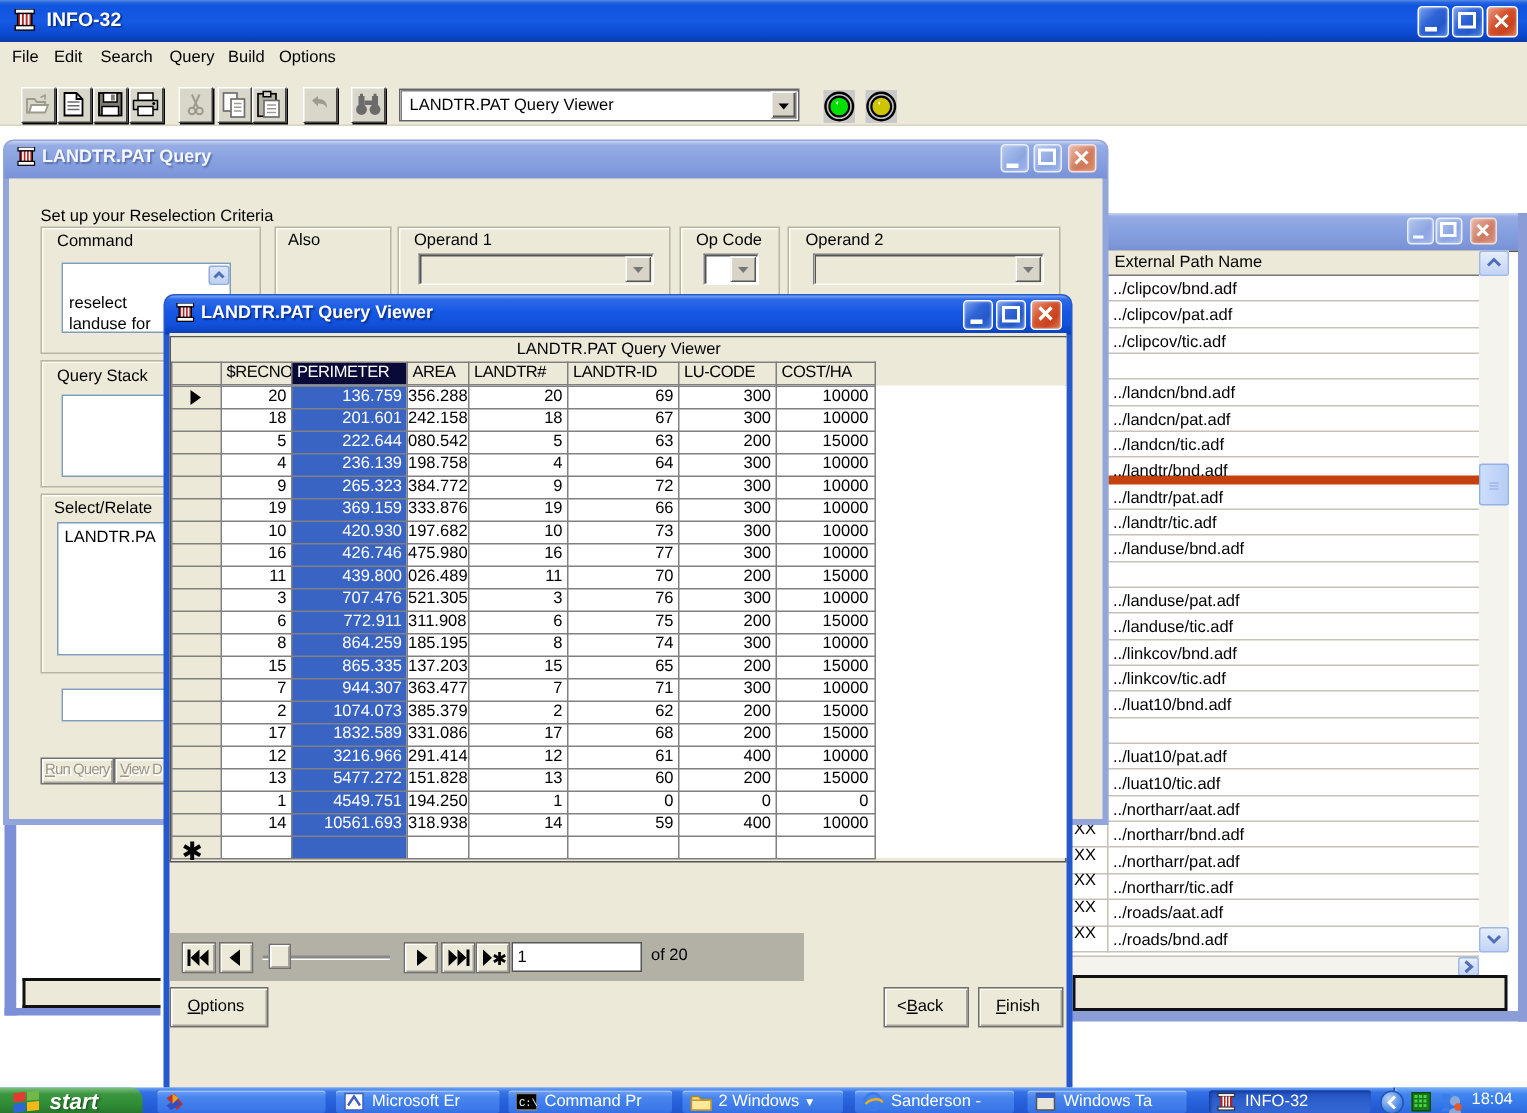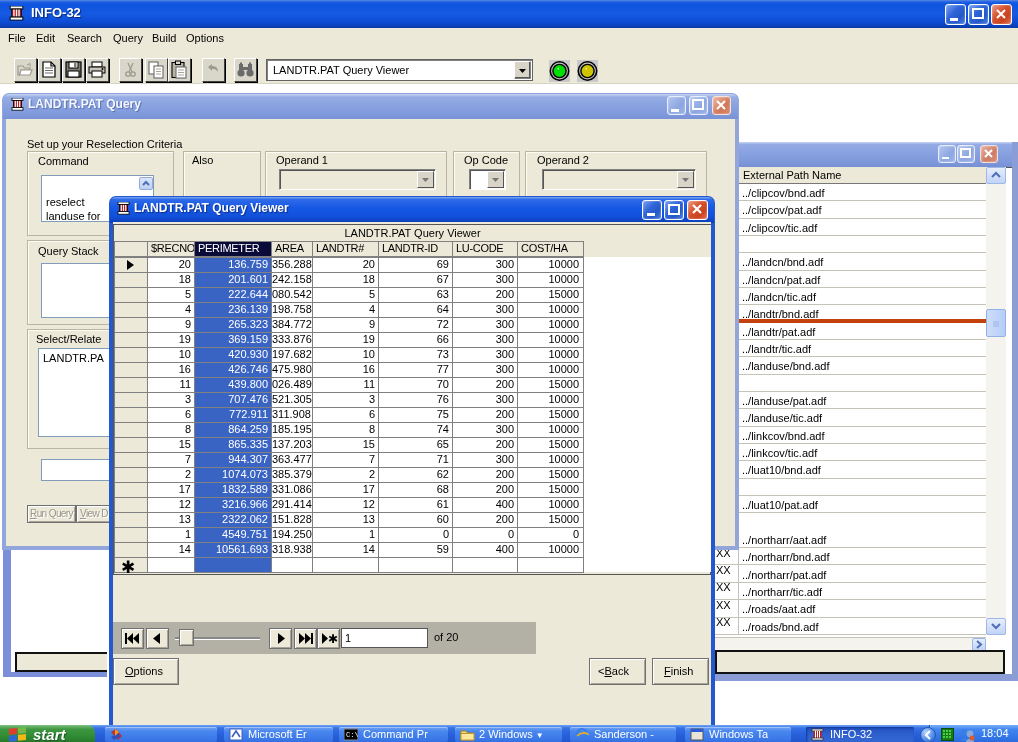--- a/index.html
+++ b/index.html
@@ -192,7 +192,7 @@
 <div class="abs" style="left:4px;top:146.0px;width:272px;height:17.34px;border-bottom:1px solid #c5c2b8;">
       <span class="abs" style="left:28px;top:3px;">../landcn/tic.adf</span>
     </div>
-<div class="abs" style="left:4px;top:163.4px;width:272px;height:17.34px;border-bottom:4px solid #c2410c;">
+<div class="abs" style="left:4px;top:163.4px;width:272px;height:17.34px;border-bottom:6px solid #c2410c;">
       <span class="abs" style="left:28px;top:3px;">../landtr/bnd.adf</span>
     </div>
 <div class="abs" style="left:4px;top:180.7px;width:272px;height:17.34px;border-bottom:1px solid #c5c2b8;">

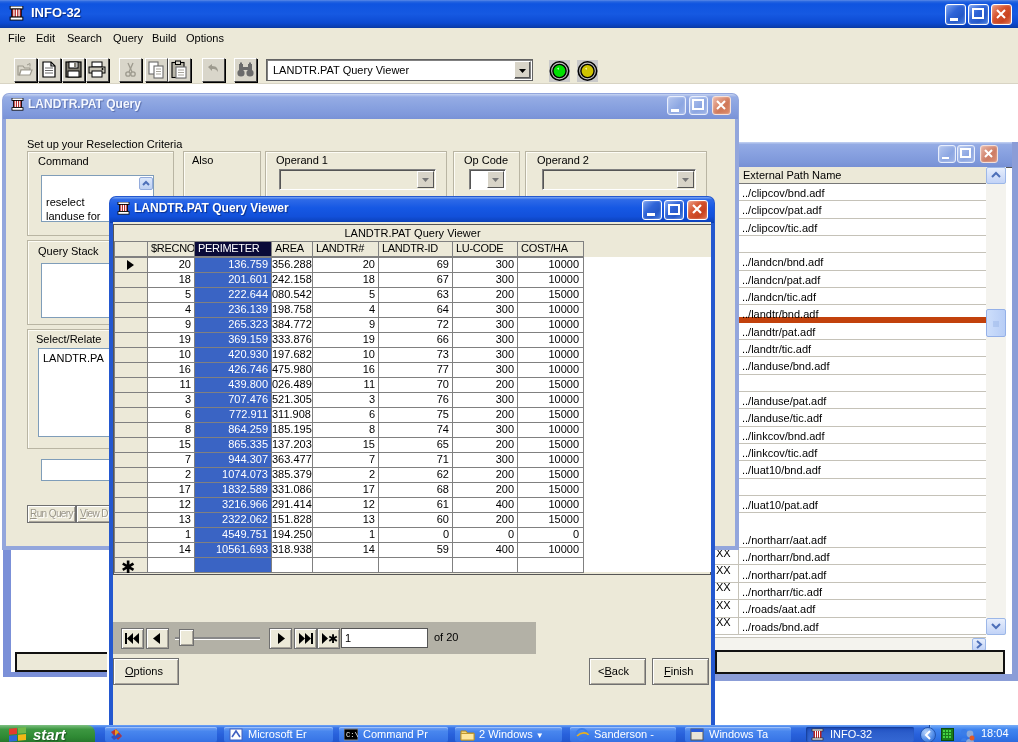--- a/index.html
+++ b/index.html
@@ -571,7 +571,7 @@
 <div class="abs" style="left:341px;top:273px;width:59px;height:14px;text-align:right;">400</div>
 <div class="abs" style="left:406px;top:273px;width:59px;height:14px;text-align:right;">10000</div>
 <div class="abs" style="left:36px;top:288px;width:41px;height:14px;text-align:right;">13</div>
-<div class="abs" style="left:83px;top:288px;width:71px;height:14px;text-align:right;color:#fff;">2322.062</div>
+<div class="abs" style="left:83px;top:288px;width:71px;height:14px;text-align:right;color:#fff;">5477.272</div>
 <div class="abs" style="left:158px;top:288px;width:40px;height:14px;overflow:hidden;">151.828</div>
 <div class="abs" style="left:201px;top:288px;width:60px;height:14px;text-align:right;">13</div>
 <div class="abs" style="left:267px;top:288px;width:68px;height:14px;text-align:right;">60</div>

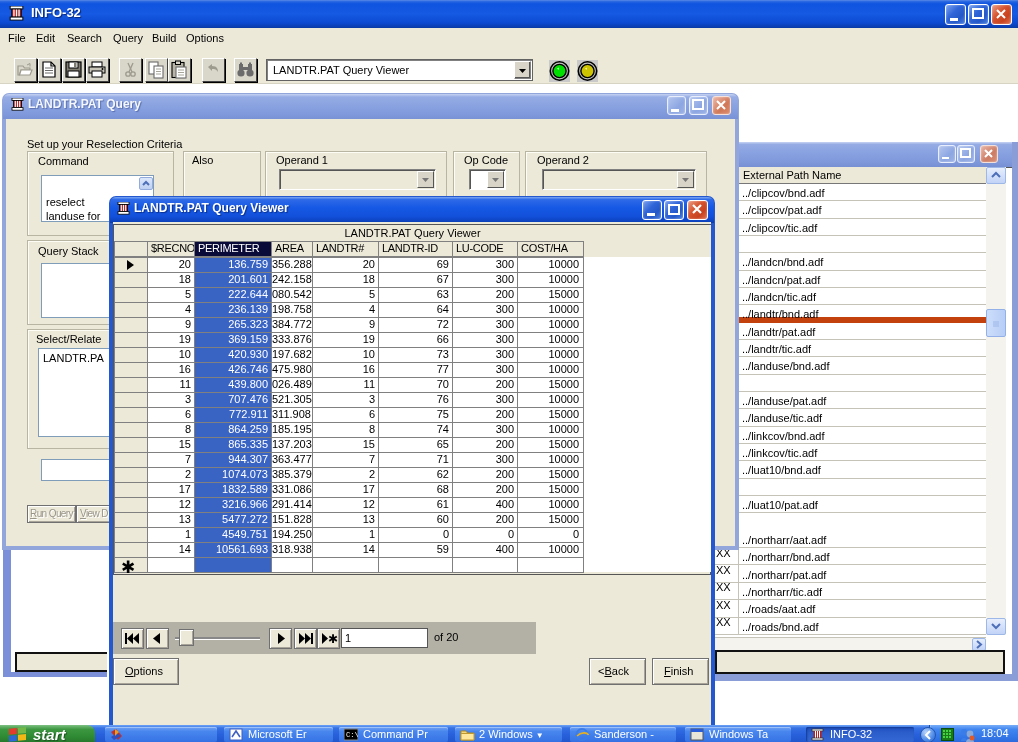--- a/index.html
+++ b/index.html
@@ -227,6 +227,9 @@
     </div>
 <div class="abs" style="left:4px;top:354.1px;width:272px;height:17.34px;border-bottom:1px solid #c5c2b8;">
       <span class="abs" style="left:28px;top:3px;">../luat10/pat.adf</span>
+    </div>
+<div class="abs" style="left:4px;top:371.5px;width:272px;height:17.34px;border-bottom:1px solid #c5c2b8;">
+      <span class="abs" style="left:28px;top:3px;">../luat10/tic.adf</span>
     </div>
 <div class="abs" style="left:4px;top:388.8px;width:272px;height:17.34px;border-bottom:1px solid #c5c2b8;">
       <span class="abs" style="left:28px;top:3px;">../northarr/aat.adf</span>

